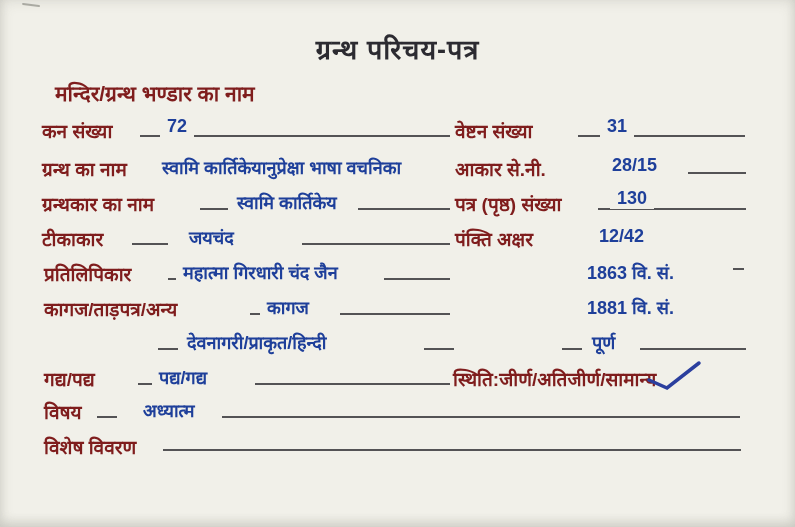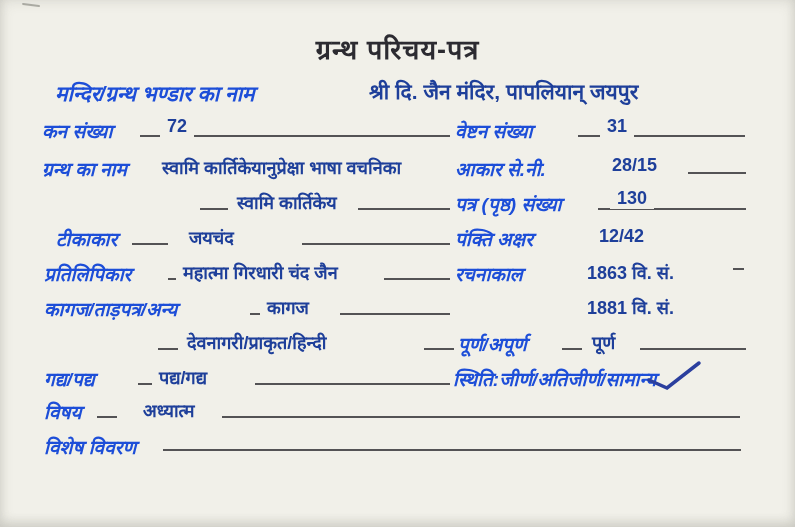--- a/index.html
+++ b/index.html
@@ -20,7 +20,7 @@
     font-size:27px;font-weight:bold;color:#2c2b31;
     letter-spacing:1px;
   }
-  .lbl{font-size:19px;font-weight:bold;color:#1d4ed8;font-style:italic;}
+  .lbl{font-size:19px;font-weight:bold;color:#7f1d1d;}
   .lbl-lg{font-size:21px;}
   .val{
     font-size:18px;font-weight:bold;color:#1e3f9a;

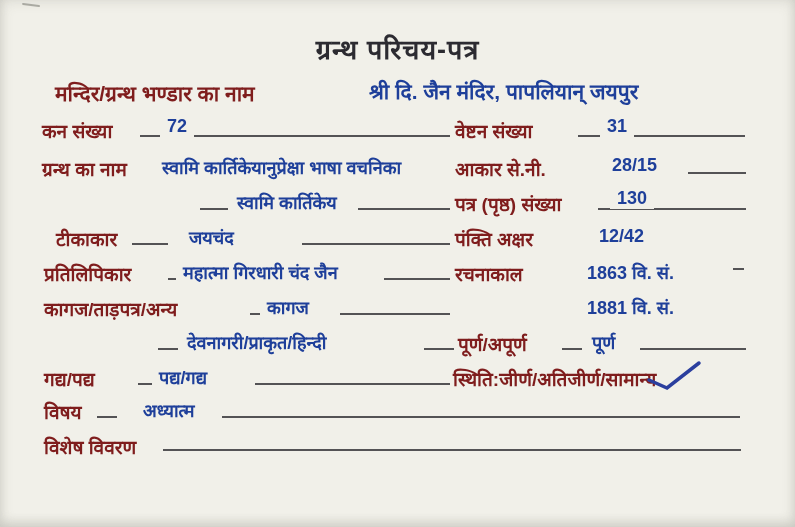--- a/index.html
+++ b/index.html
@@ -51,7 +51,6 @@
   <div class="abs title">ग्रन्थ परिचय-पत्र</div>
 
   <span class="abs lbl lbl-lg" style="left:55px;top:79px;">मन्दिर/ग्रन्थ भण्डार का नाम</span>
-  <span class="abs val val-lg" style="left:362px;top:77px;">श्री दि. जैन मंदिर, पापलियान् जयपुर</span>
 
   <span class="abs lbl" style="left:42px;top:118px;">कन संख्या</span>
   <div class="rule" style="left:140px;top:135px;width:310px;"></div>

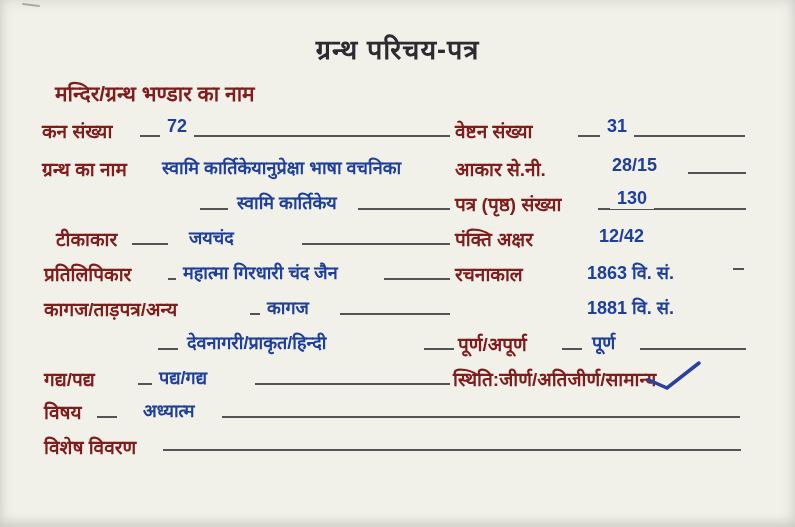--- a/index.html
+++ b/index.html
@@ -65,6 +65,7 @@
   <span class="abs val" style="left:605px;top:155px;">28/15</span>
   <div class="rule" style="left:688px;top:172px;width:58px;"></div>
 
+  <span class="abs lbl" style="left:42px;top:191px;">ग्रन्थकार का नाम</span>
   <div class="rule" style="left:200px;top:208px;width:28px;"></div>
   <span class="abs val" style="left:230px;top:190px;">स्वामि कार्तिकेय</span>
   <div class="rule" style="left:358px;top:208px;width:92px;"></div>

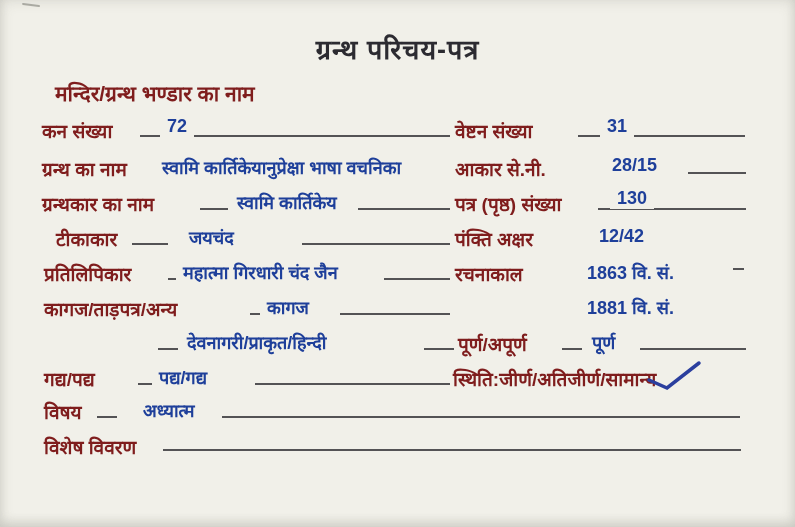--- a/index.html
+++ b/index.html
@@ -73,7 +73,7 @@
   <div class="rule" style="left:598px;top:208px;width:148px;"></div>
   <span class="abs val" style="left:610px;top:188px;">130</span>
 
-  <span class="abs lbl" style="left:56px;top:226px;">टीकाकार</span>
+  <span class="abs lbl" style="left:42px;top:226px;">टीकाकार</span>
   <div class="rule" style="left:132px;top:243px;width:36px;"></div>
   <span class="abs val" style="left:182px;top:225px;">जयचंद</span>
   <div class="rule" style="left:302px;top:243px;width:148px;"></div>

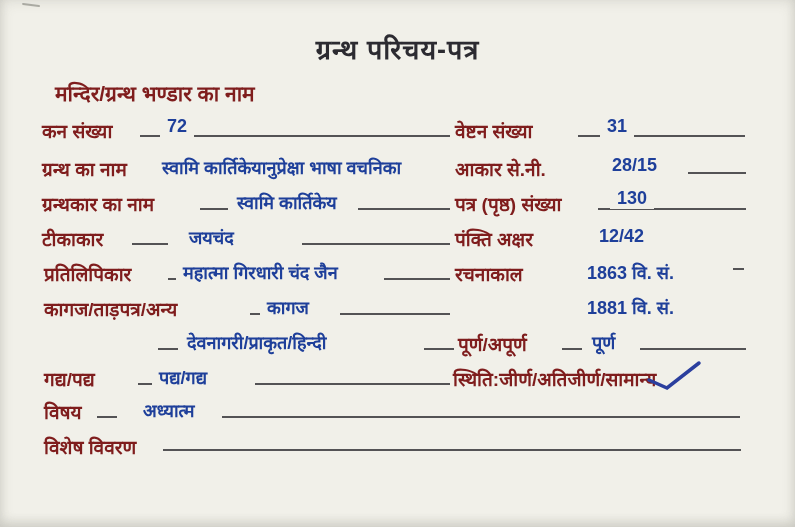--- a/index.html
+++ b/index.html
@@ -84,7 +84,6 @@
   <div class="rule" style="left:168px;top:278px;width:14px;"></div>
   <span class="abs val" style="left:176px;top:260px;">महात्मा गिरधारी चंद जैन</span>
   <div class="rule" style="left:384px;top:278px;width:66px;"></div>
-  <span class="abs lbl" style="left:455px;top:261px;">रचनाकाल</span>
   <span class="abs val" style="left:580px;top:260px;">1863 वि. सं.</span>
   <div class="rule" style="left:733px;top:268px;width:11px;"></div>
 

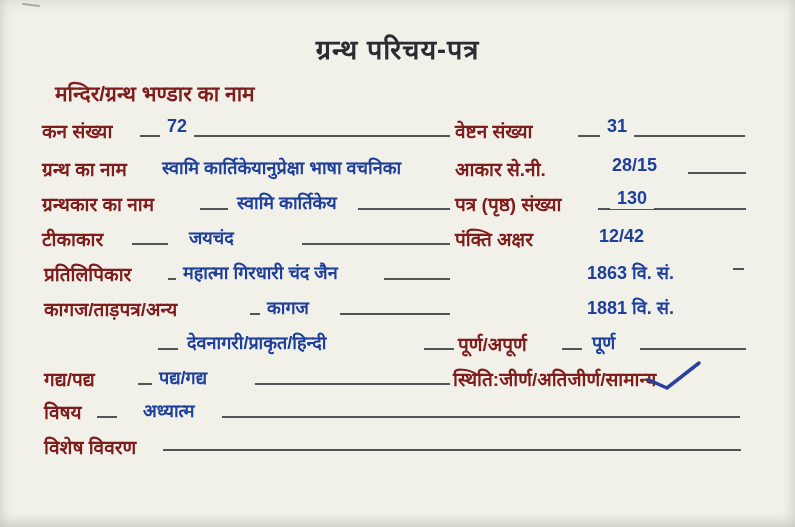--- a/index.html
+++ b/index.html
@@ -96,7 +96,6 @@
   <div class="rule" style="left:158px;top:348px;width:20px;"></div>
   <span class="abs val" style="left:180px;top:330px;">देवनागरी/प्राकृत/हिन्दी</span>
   <div class="rule" style="left:424px;top:348px;width:30px;"></div>
-  <span class="abs lbl" style="left:458px;top:331px;">पूर्ण/अपूर्ण</span>
   <div class="rule" style="left:562px;top:348px;width:20px;"></div>
   <span class="abs val" style="left:585px;top:330px;">पूर्ण</span>
   <div class="rule" style="left:640px;top:348px;width:106px;"></div>

